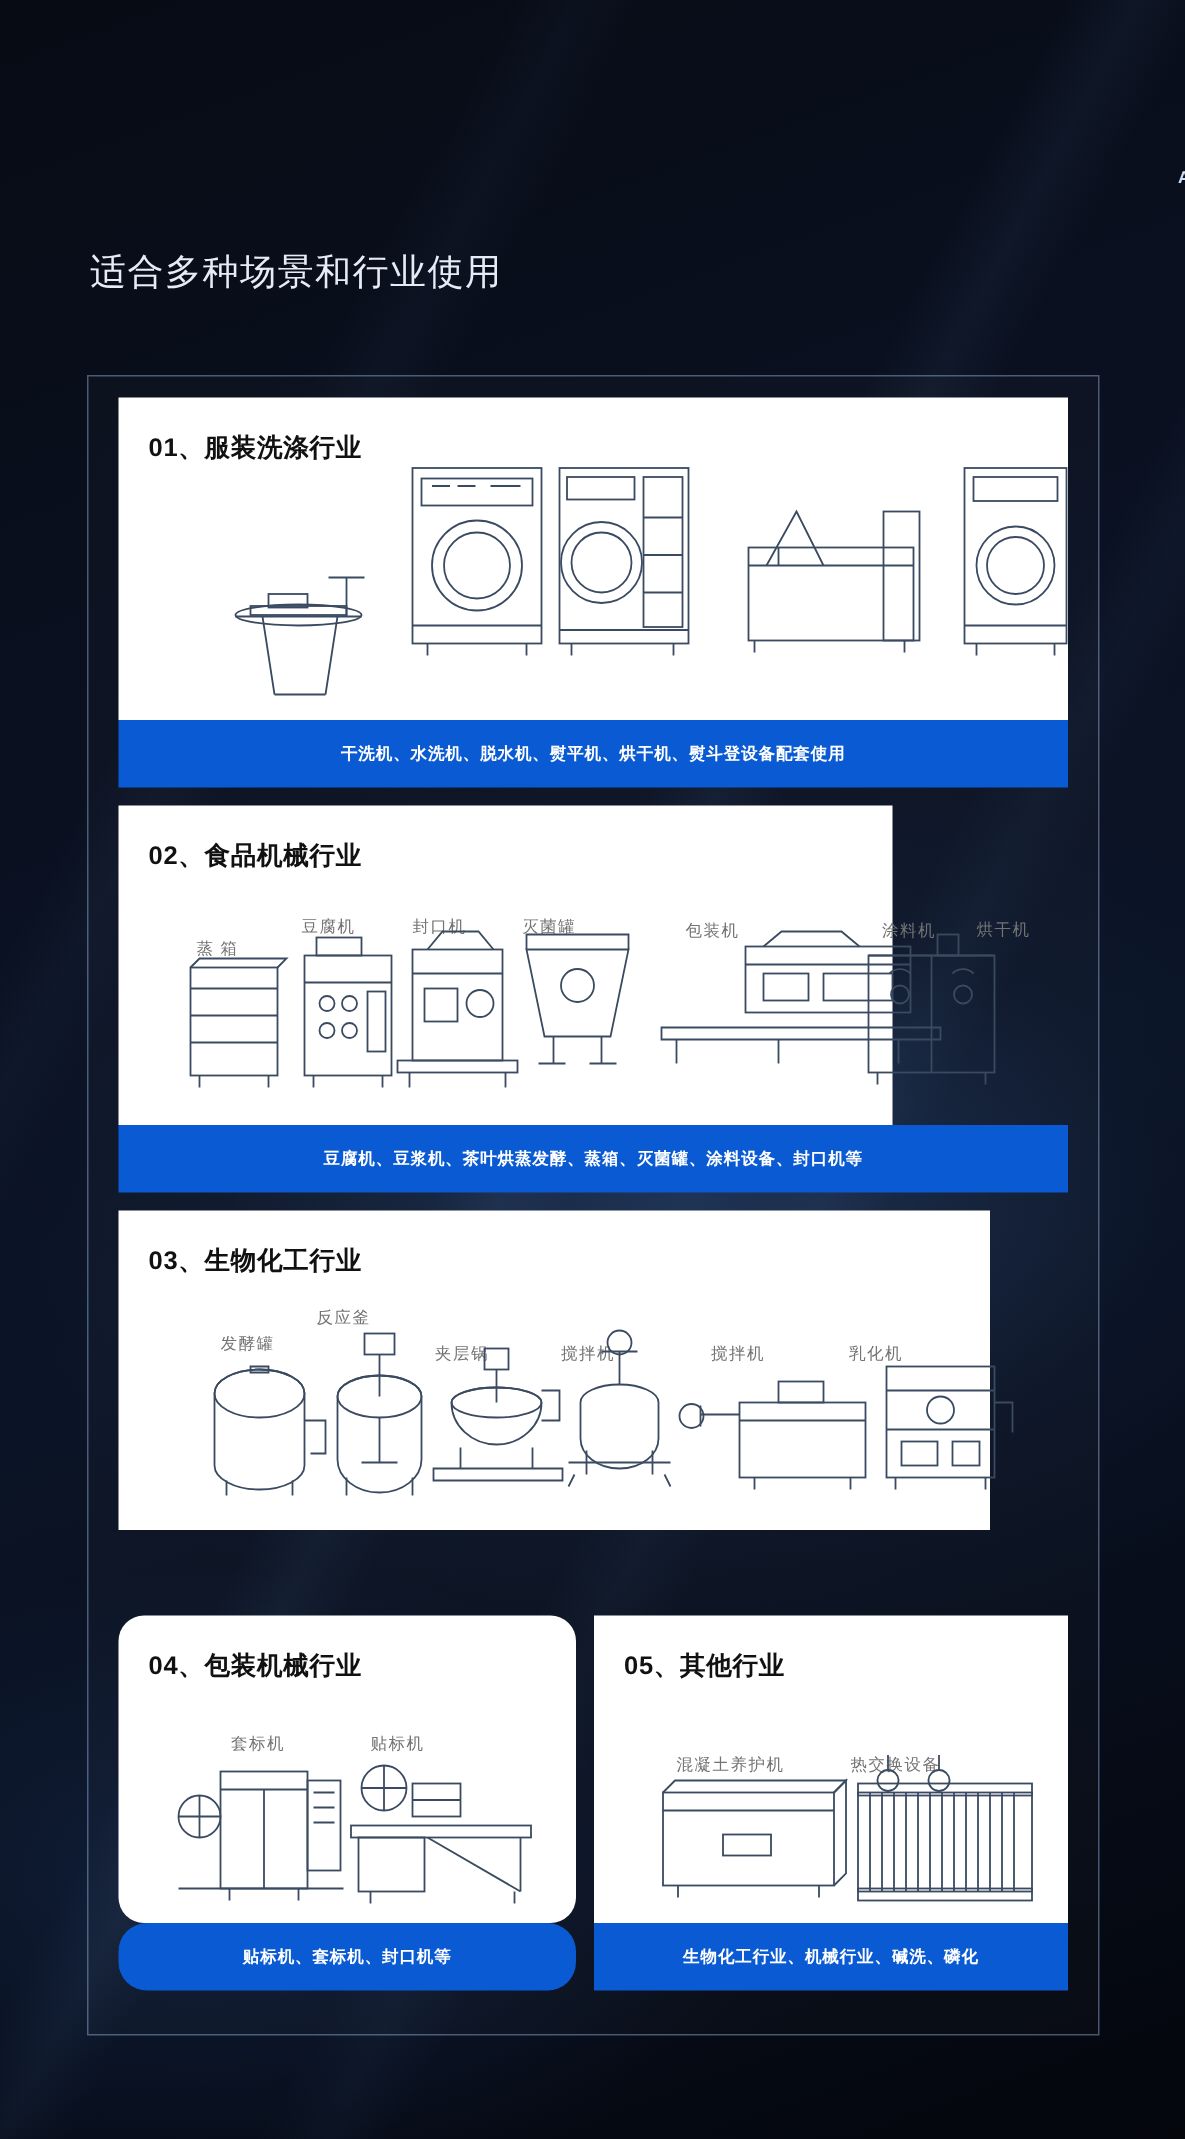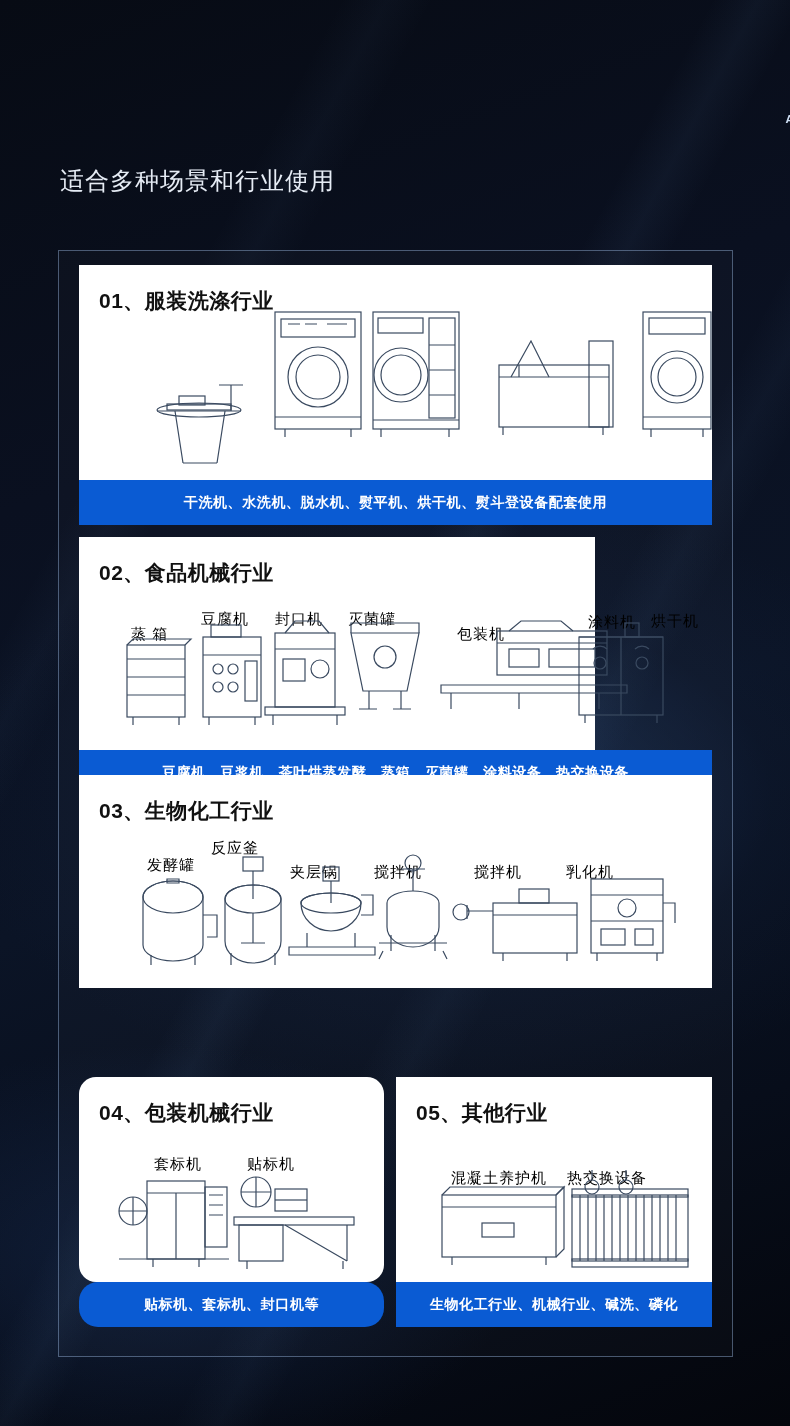--- a/index.html
+++ b/index.html
@@ -94,7 +94,7 @@
     box-sizing: border-box;
   }
   .card-head {
-    font-size: 21px;
+    font-size: 17px;
     font-weight: bold;
     color: #111111;
     letter-spacing: 0.5px;

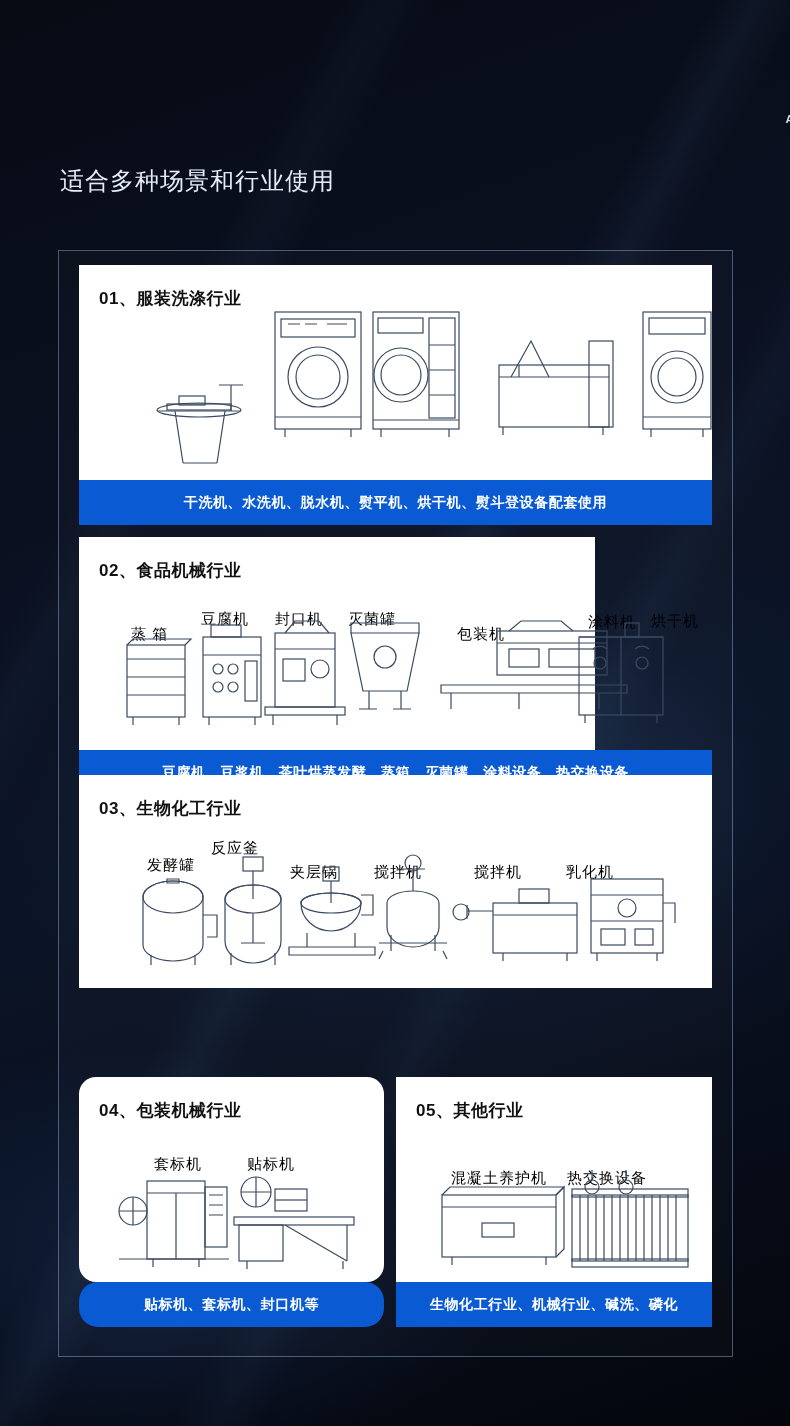--- a/index.html
+++ b/index.html
@@ -105,7 +105,7 @@
     width: 100%;
     background: #0a5bd3;
     color: #ffffff;
-    font-size: 14px;
+    font-size: 11px;
     font-weight: bold;
     letter-spacing: 0.6px;
     display: flex;

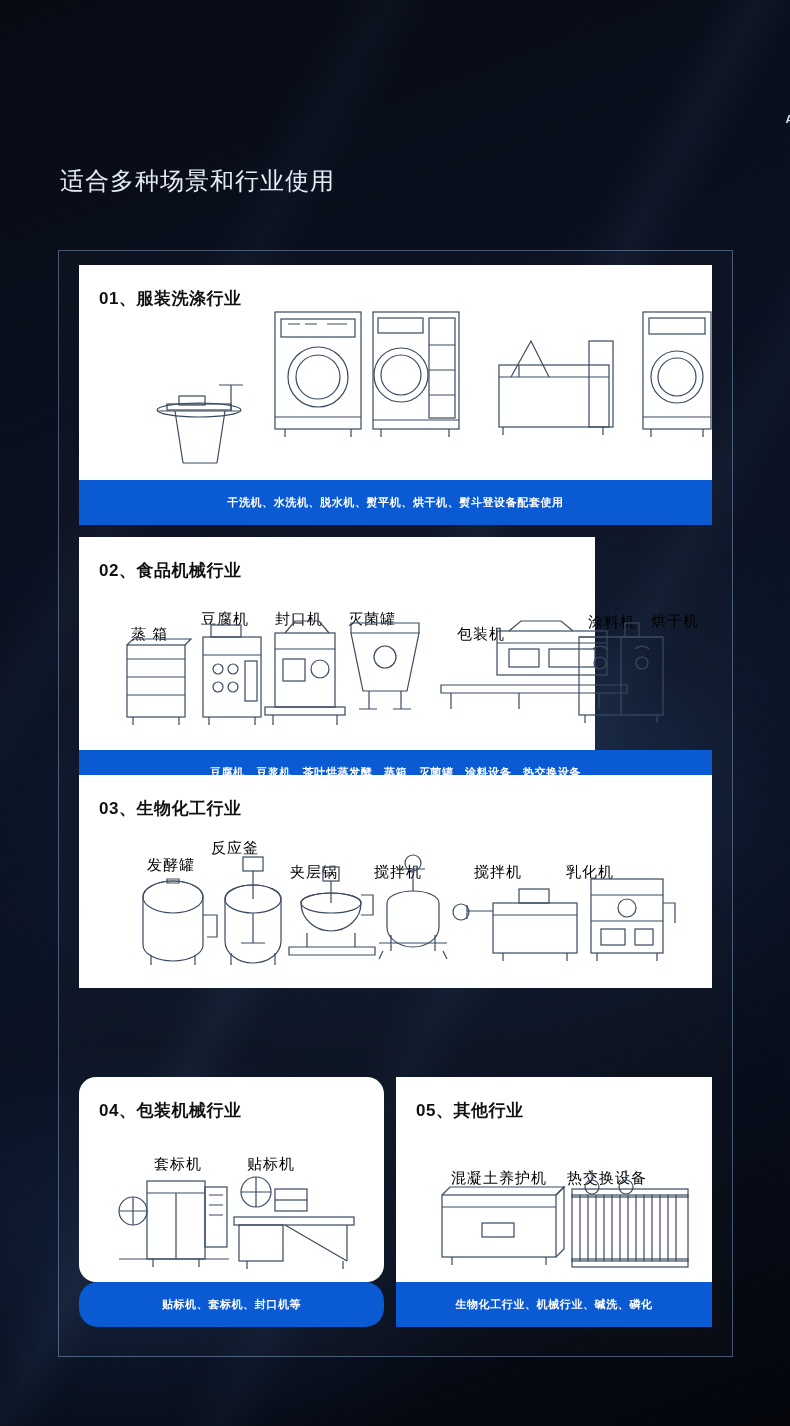--- a/index.html
+++ b/index.html
@@ -115,8 +115,8 @@
   }
   .mlabel {
     position: absolute;
-    font-size: 15px;
-    color: #000000;
+    font-size: 11px;
+    color: #737373;
     white-space: nowrap;
     letter-spacing: 1px;
   }

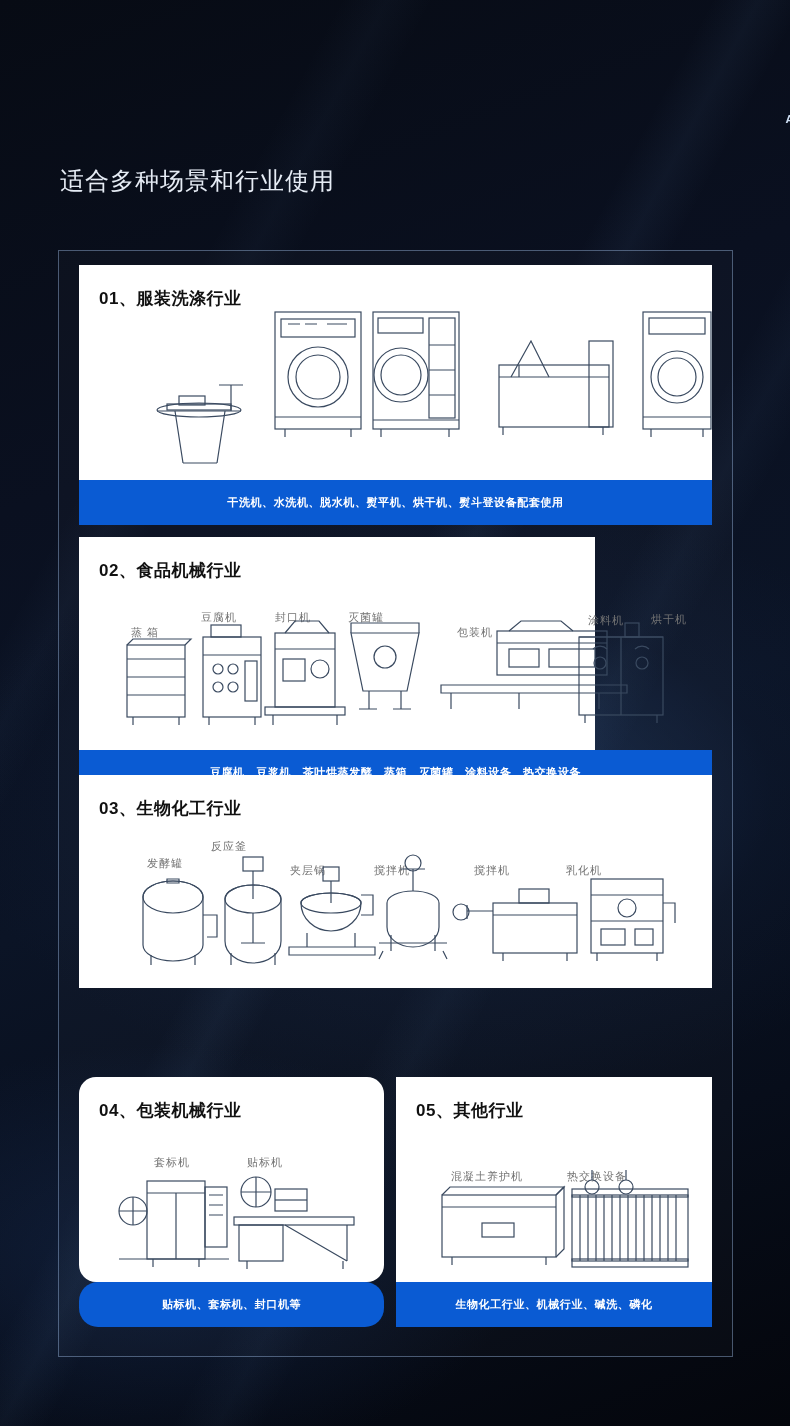--- a/index.html
+++ b/index.html
@@ -230,7 +230,7 @@
     <div class="mlabel" style="left:122px; top:73px;">豆腐机</div>
     <div class="mlabel" style="left:196px; top:73px;">封口机</div>
     <div class="mlabel" style="left:269px; top:73px;">灭菌罐</div>
-    <div class="mlabel" style="left:378px; top:88px;">包装机</div>
+    <div class="mlabel" style="left:378px; top:76px;">包装机</div>
     <div class="mlabel" style="left:509px; top:76px;">涂料机</div>
 
     <svg class="art" width="633" height="213" viewBox="0 0 633 213" fill="none" stroke="#3a4a60" stroke-width="1.2">

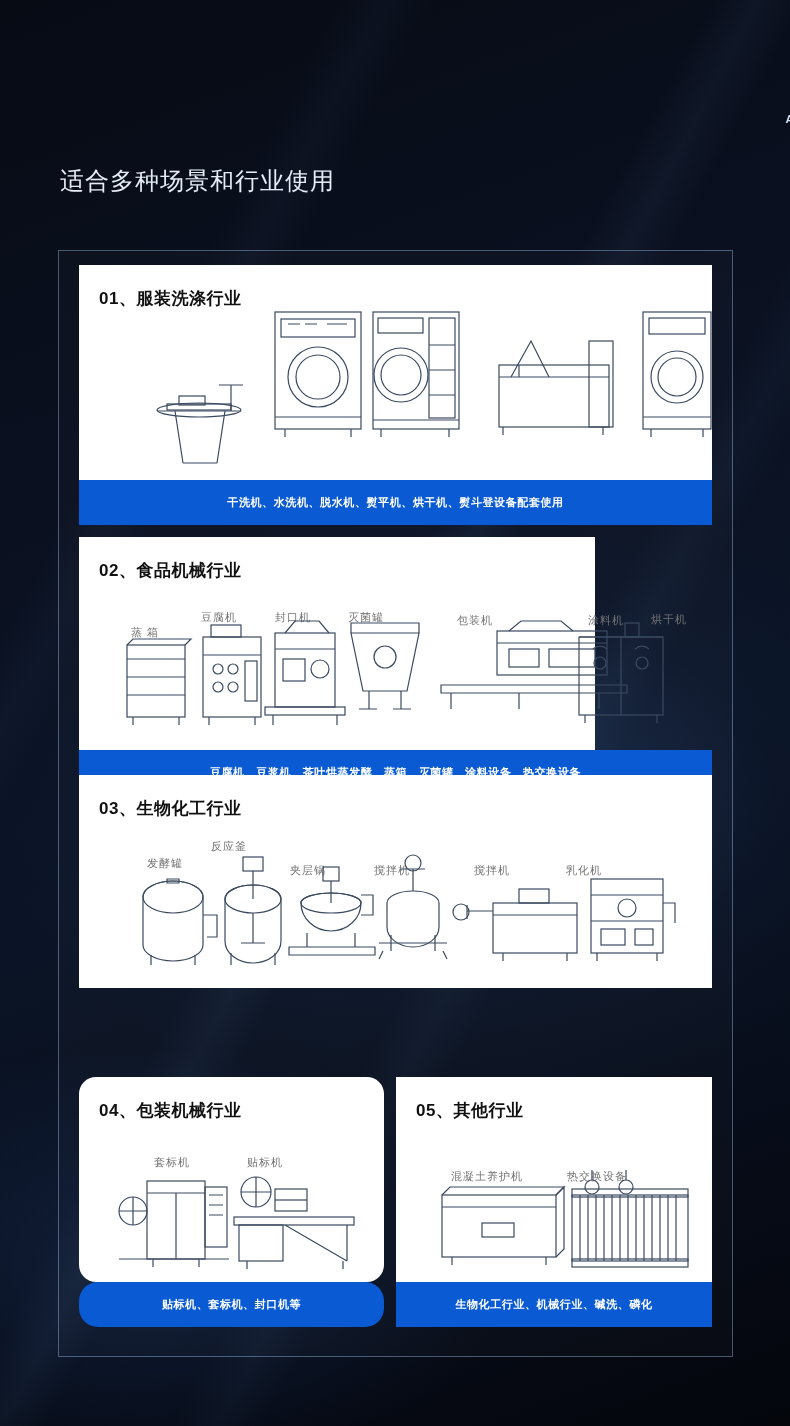--- a/index.html
+++ b/index.html
@@ -295,7 +295,7 @@
       </g>
     </svg>
   </div>
-  <div class="caption" id="cap-02">豆腐机、豆浆机、茶叶烘蒸发酵、蒸箱、灭菌罐、涂料设备、热交换设备</div>
+  <div class="caption" id="cap-02">豆腐机、豆浆机、茶叶烘蒸发酵、蒸箱、灭菌罐、涂料设备、封口机等</div>
 
   <div class="card" id="card-03">
     <div class="card-head card-head-pos">03、生物化工行业</div>

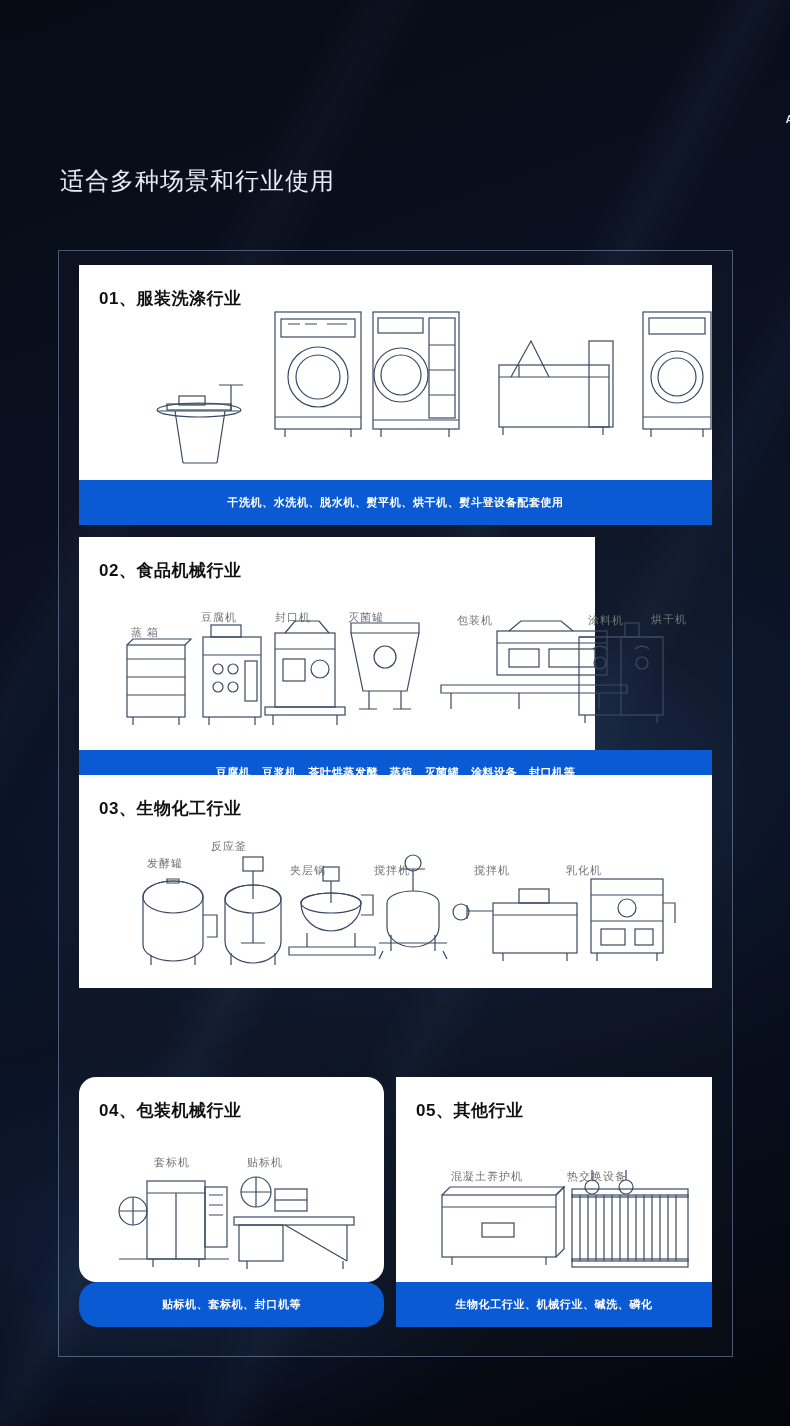--- a/index.html
+++ b/index.html
@@ -131,7 +131,7 @@
   #cap-01  { left: 79px;  top: 480px;  width: 633px; height: 45px; }
   #card-02 { left: 79px;  top: 537px;  width: 516px; height: 213px; text-decoration: underline; }
   #cap-02  { left: 79px;  top: 750px;  width: 633px; height: 45px; }
-  #card-03 { left: 79px;  top: 775px;  width: 633px; height: 213px; }
+  #card-03 { left: 79px;  top: 807px;  width: 581px; height: 213px; }
   #cap-03  { left: 79px;  top: 1020px; width: 633px; height: 45px; }
   #card-04 { left: 79px;  top: 1077px; width: 305px; height: 205px; border-radius: 17px; }
   #cap-04  { left: 79px;  top: 1282px; width: 305px; height: 45px; border-radius: 19px; }

